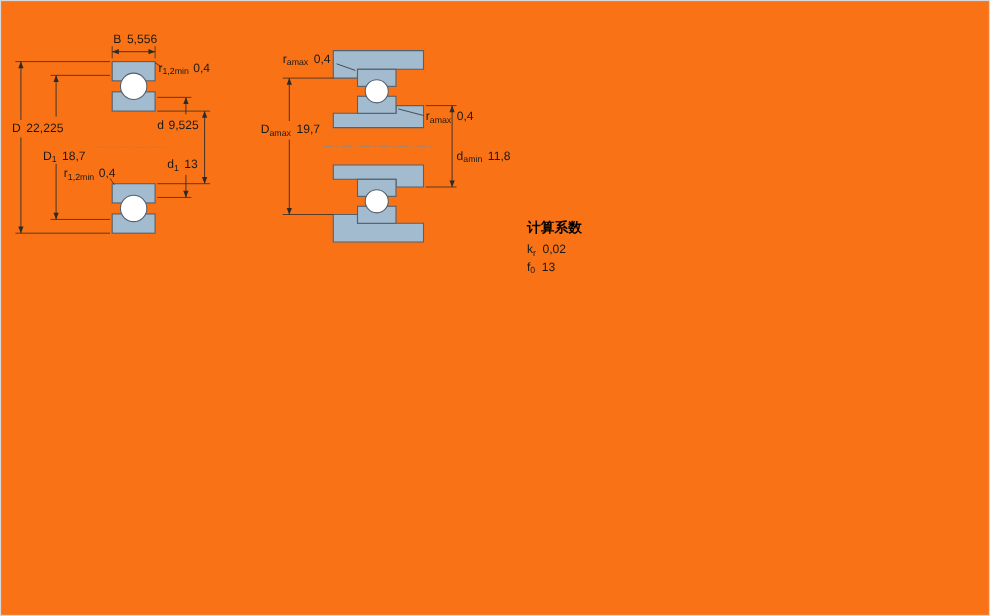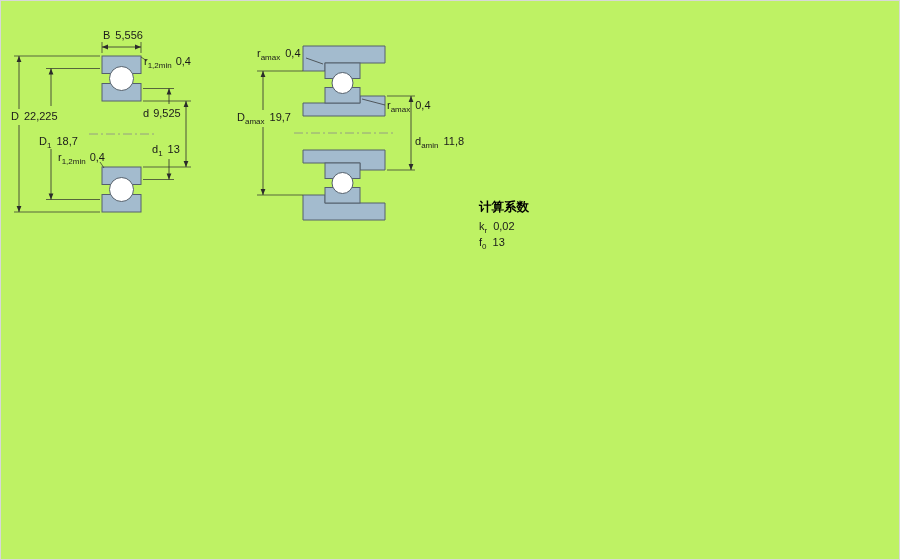--- a/index.html
+++ b/index.html
@@ -3,7 +3,7 @@
 <meta charset="utf-8">
 <style>
   html,body{margin:0;padding:0;background:#ffffff;}
-  .canvas{position:relative;width:900px;height:560px;background:#bef264;border:1px solid #d8d8d8;box-sizing:border-box;overflow:hidden;}
+  .canvas{position:relative;width:900px;height:560px;background:#f97316;border:1px solid #d8d8d8;box-sizing:border-box;overflow:hidden;}
   svg{font-family:"Liberation Sans","DejaVu Sans",sans-serif;display:block;}
   .part{stroke:#54606c;stroke-width:1;}
   .centerline{stroke:#8a8a8a;stroke-width:0.8;stroke-dasharray:9 3 2 3;fill:none;}

